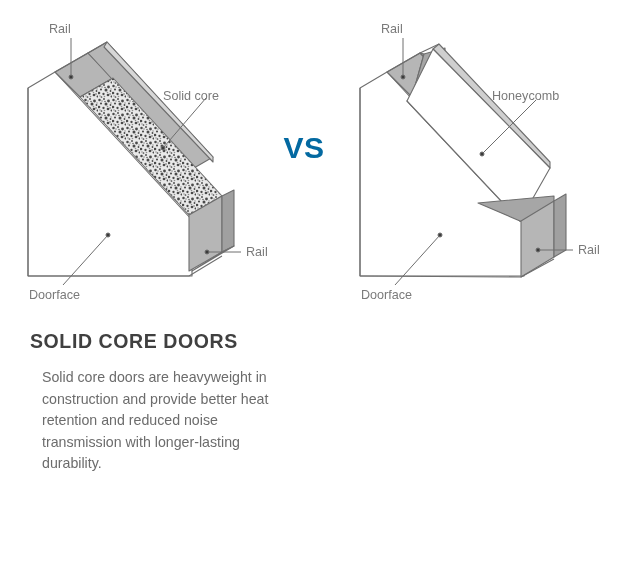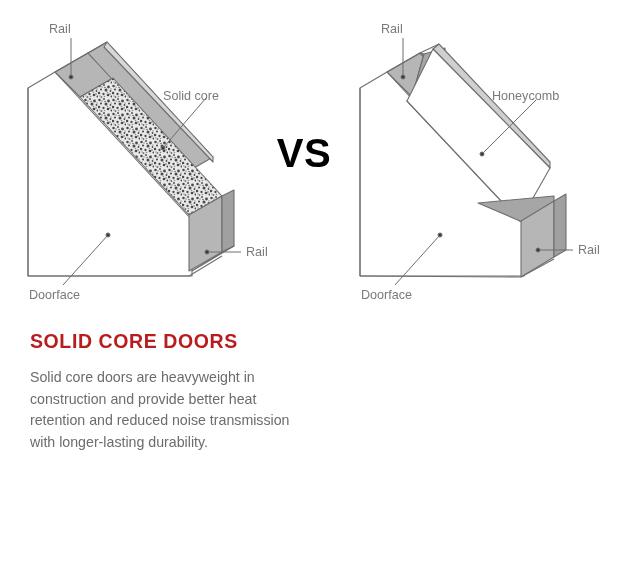--- a/index.html
+++ b/index.html
@@ -45,10 +45,10 @@
     width: 78px;
     text-align: center;
     font-family: "Liberation Sans", sans-serif;
-    font-size: 40px;
+    font-size: 30px;
     font-weight: bold;
     letter-spacing: 0.5px;
-    color: #000000;
+    color: #0369a1;
     line-height: 1;
     user-select: none;
   }

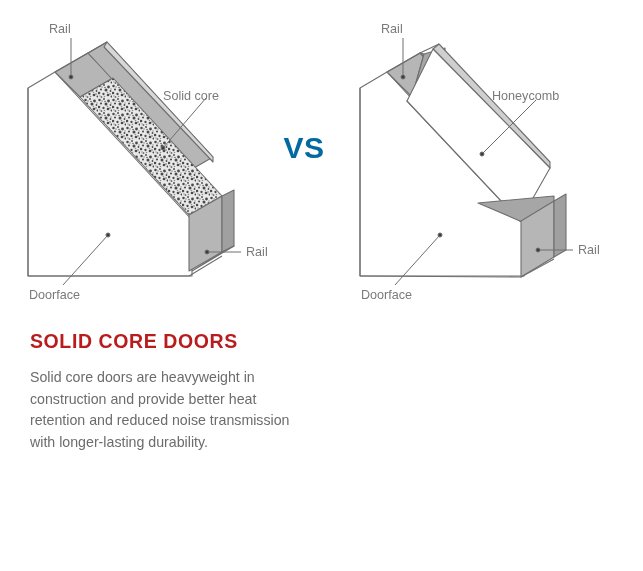--- a/index.html
+++ b/index.html
@@ -72,7 +72,7 @@
     font-size: 19.5px;
     font-weight: bold;
     letter-spacing: 0.6px;
-    color: #b91c1c;
+    color: #404040;
     margin: 0 0 14px 0;
     white-space: nowrap;
   }

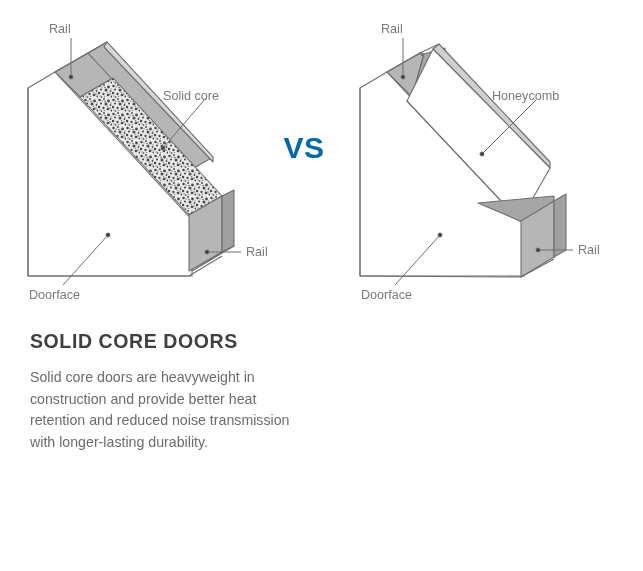--- a/index.html
+++ b/index.html
@@ -81,7 +81,7 @@
     font-size: 14.2px;
     line-height: 21.5px;
     color: #6c6c6c;
-    margin: 0;
+    margin: 12px;
   }
 
   

